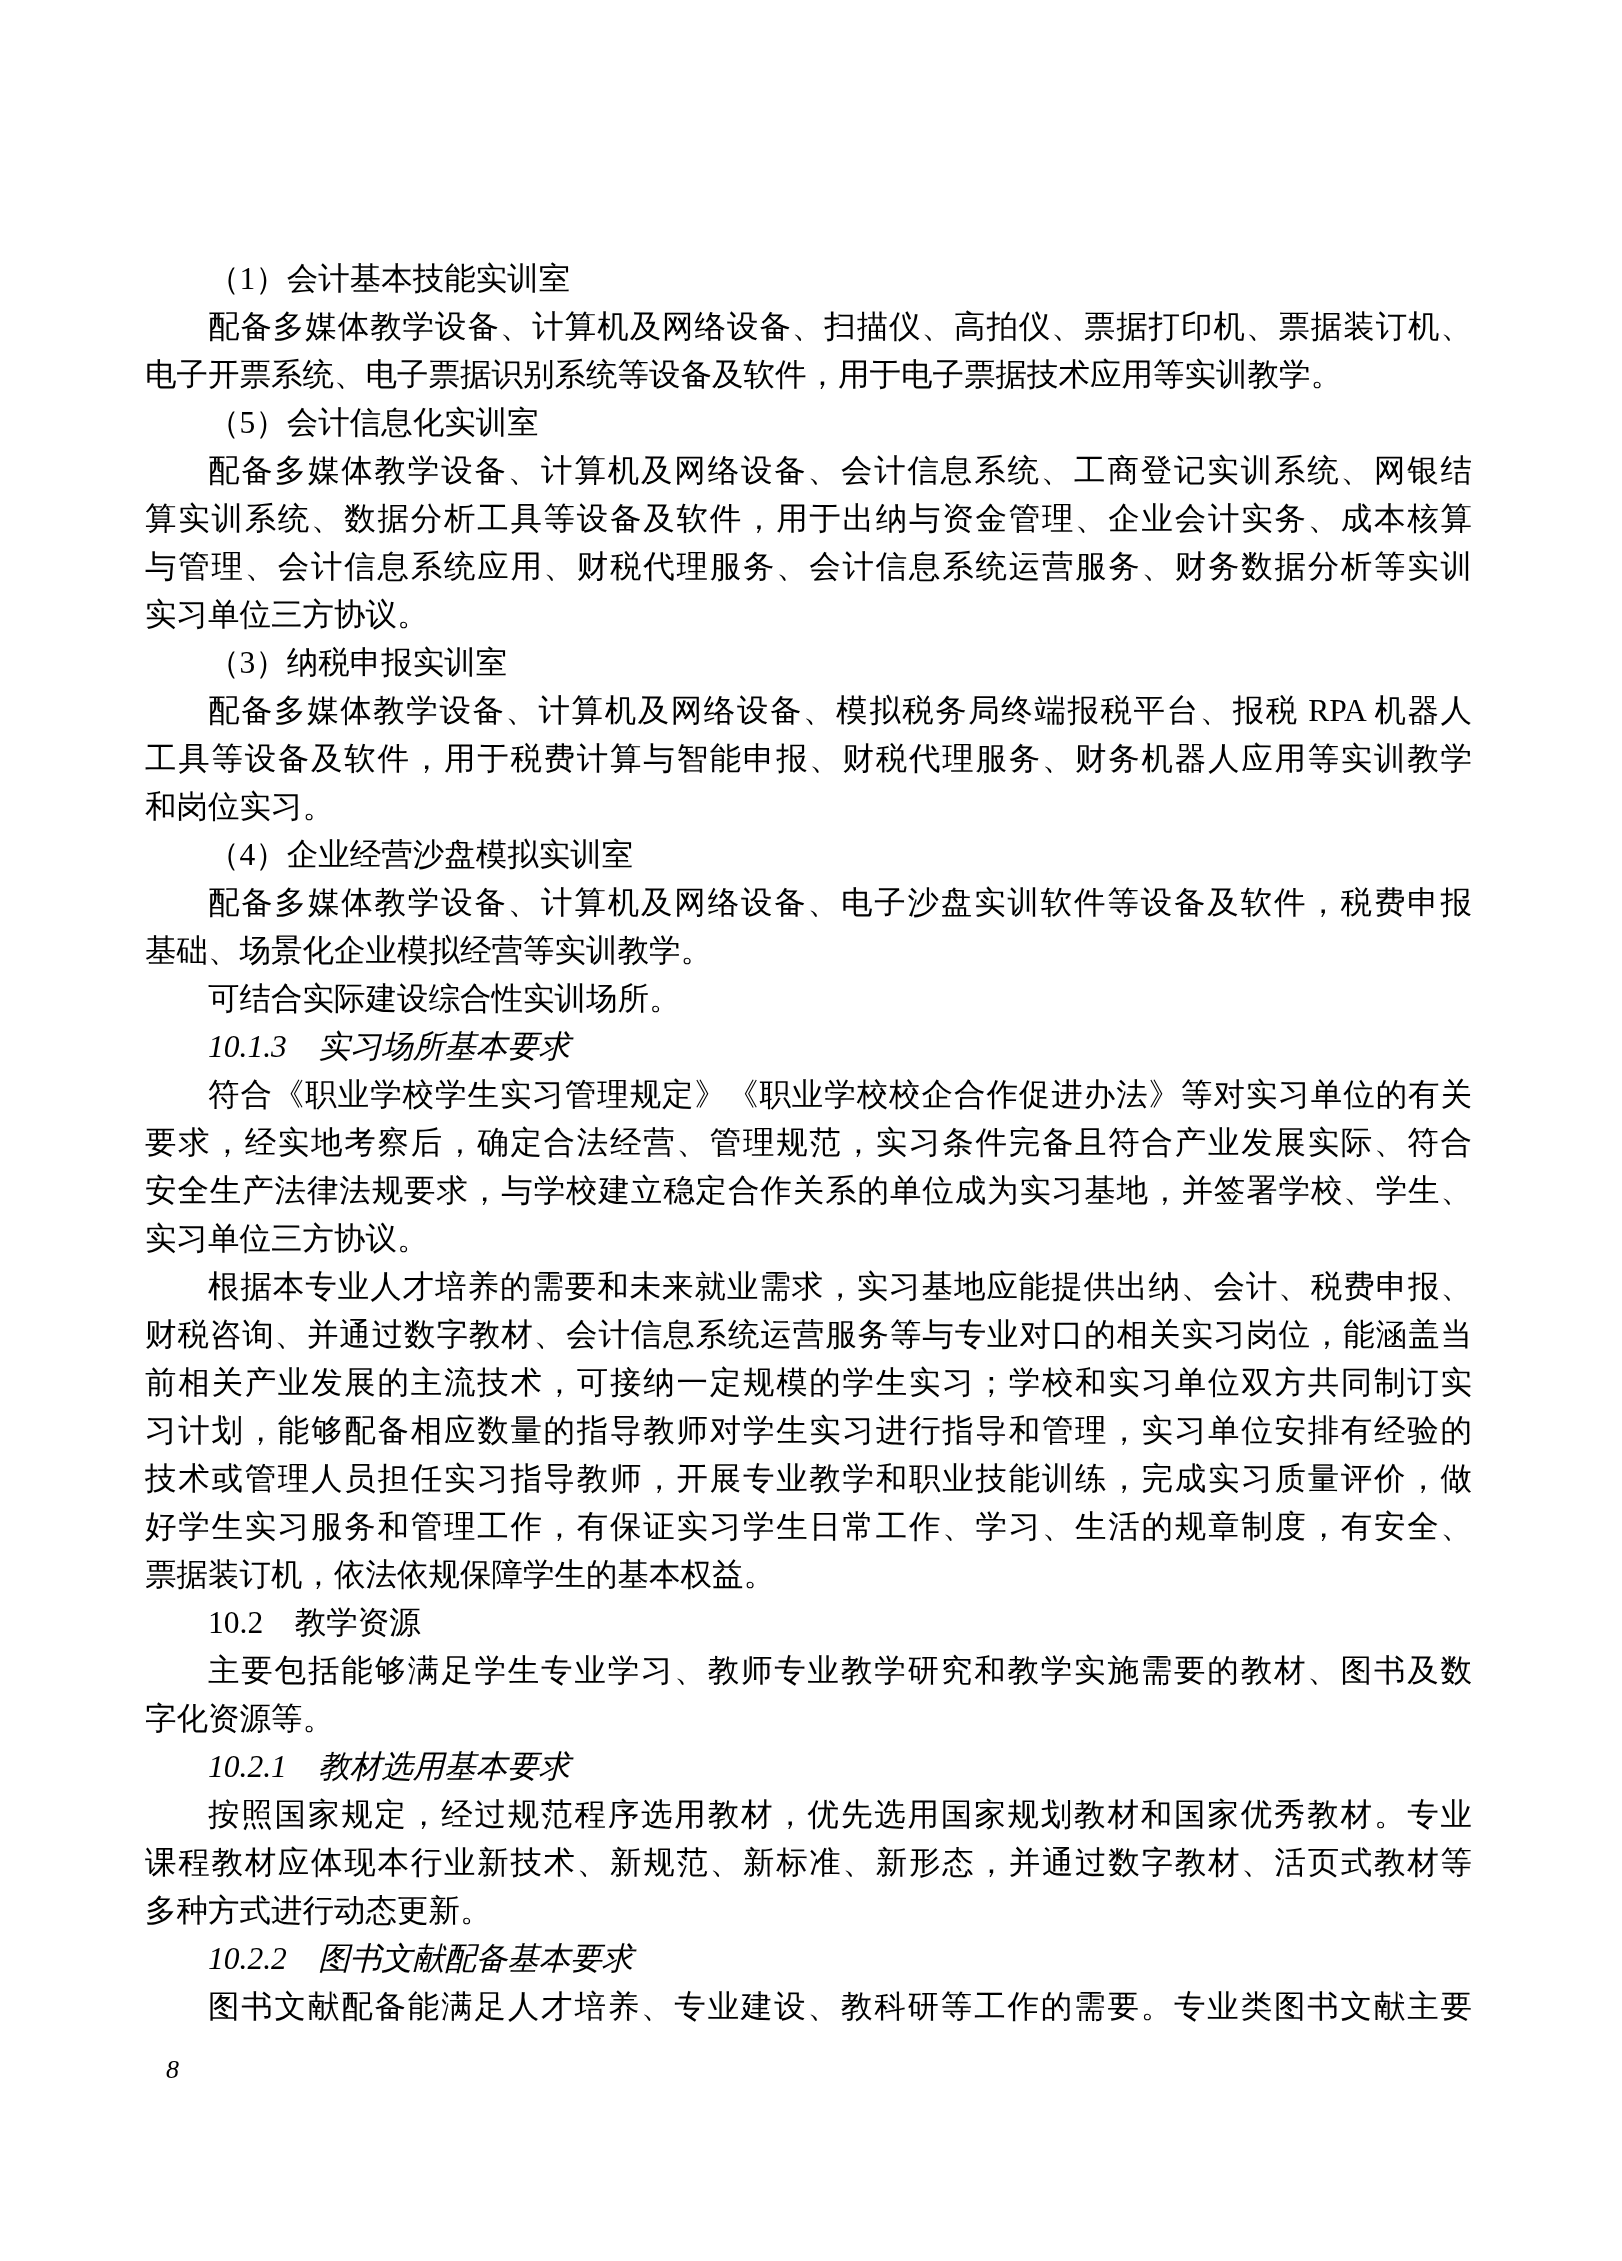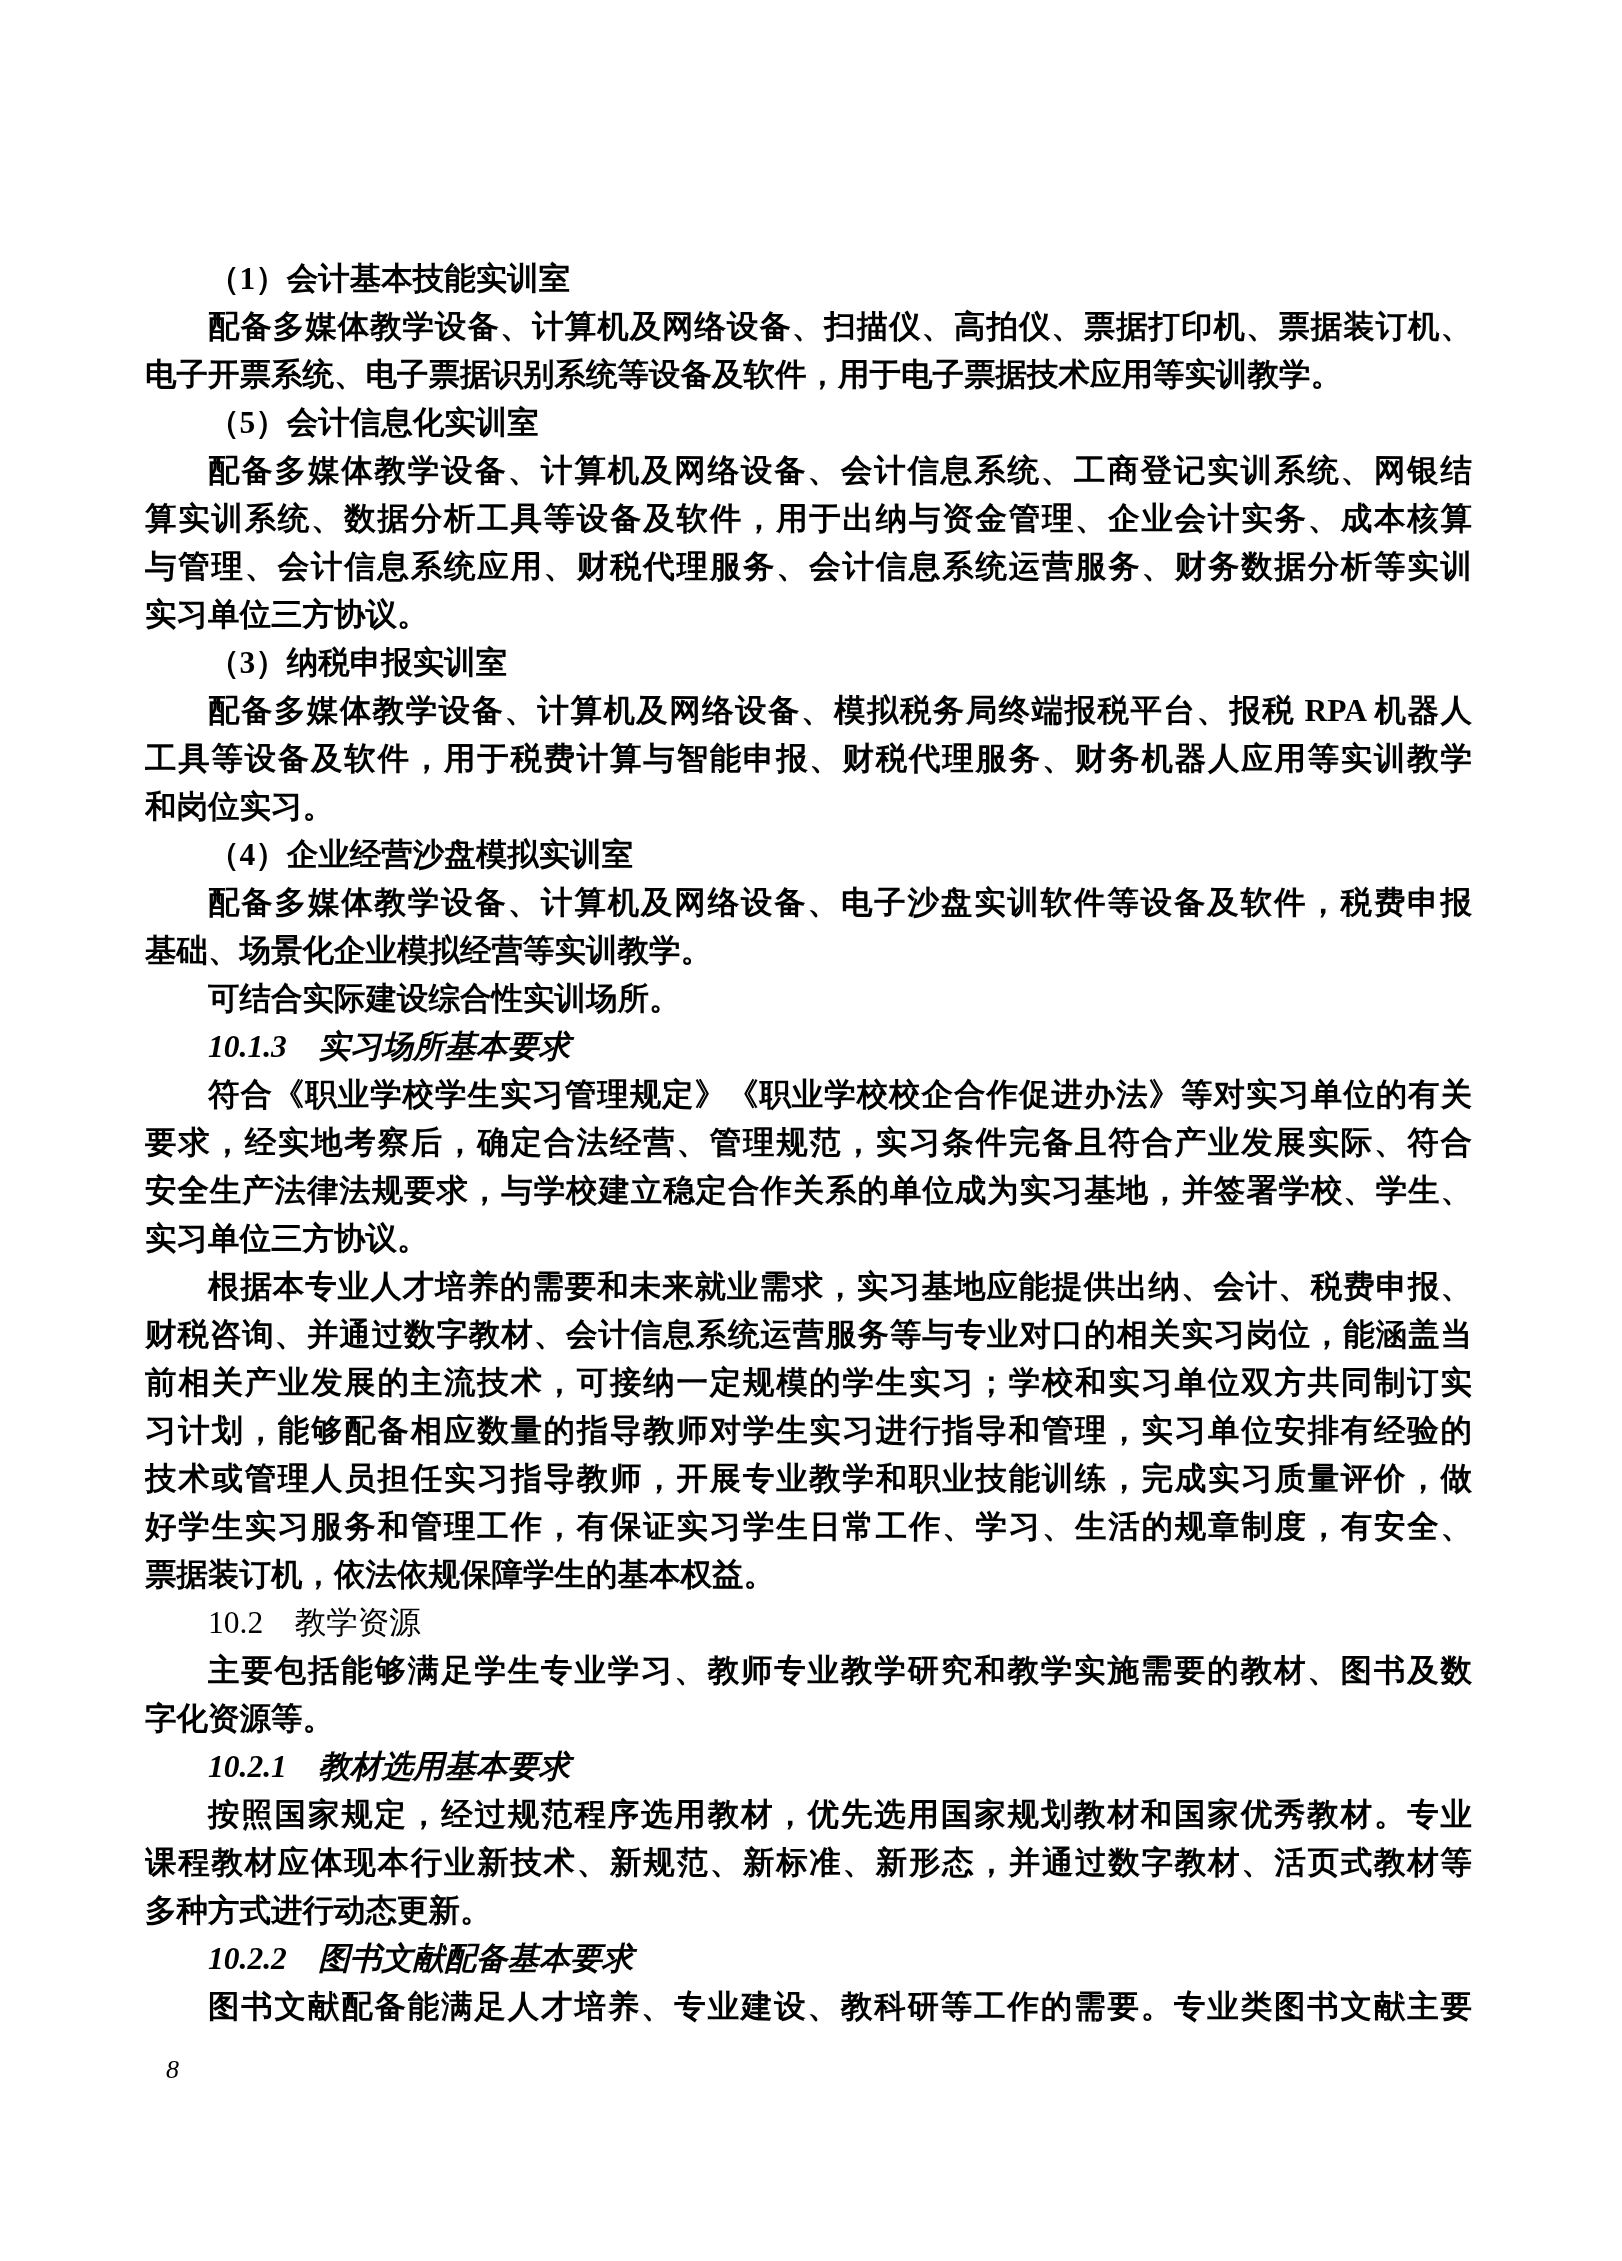--- a/index.html
+++ b/index.html
@@ -29,7 +29,6 @@
     letter-spacing: 0;
     white-space: pre-wrap;
     overflow: hidden;
-    font-weight: bold;
   }
   
   .ind { text-indent: 2em; }

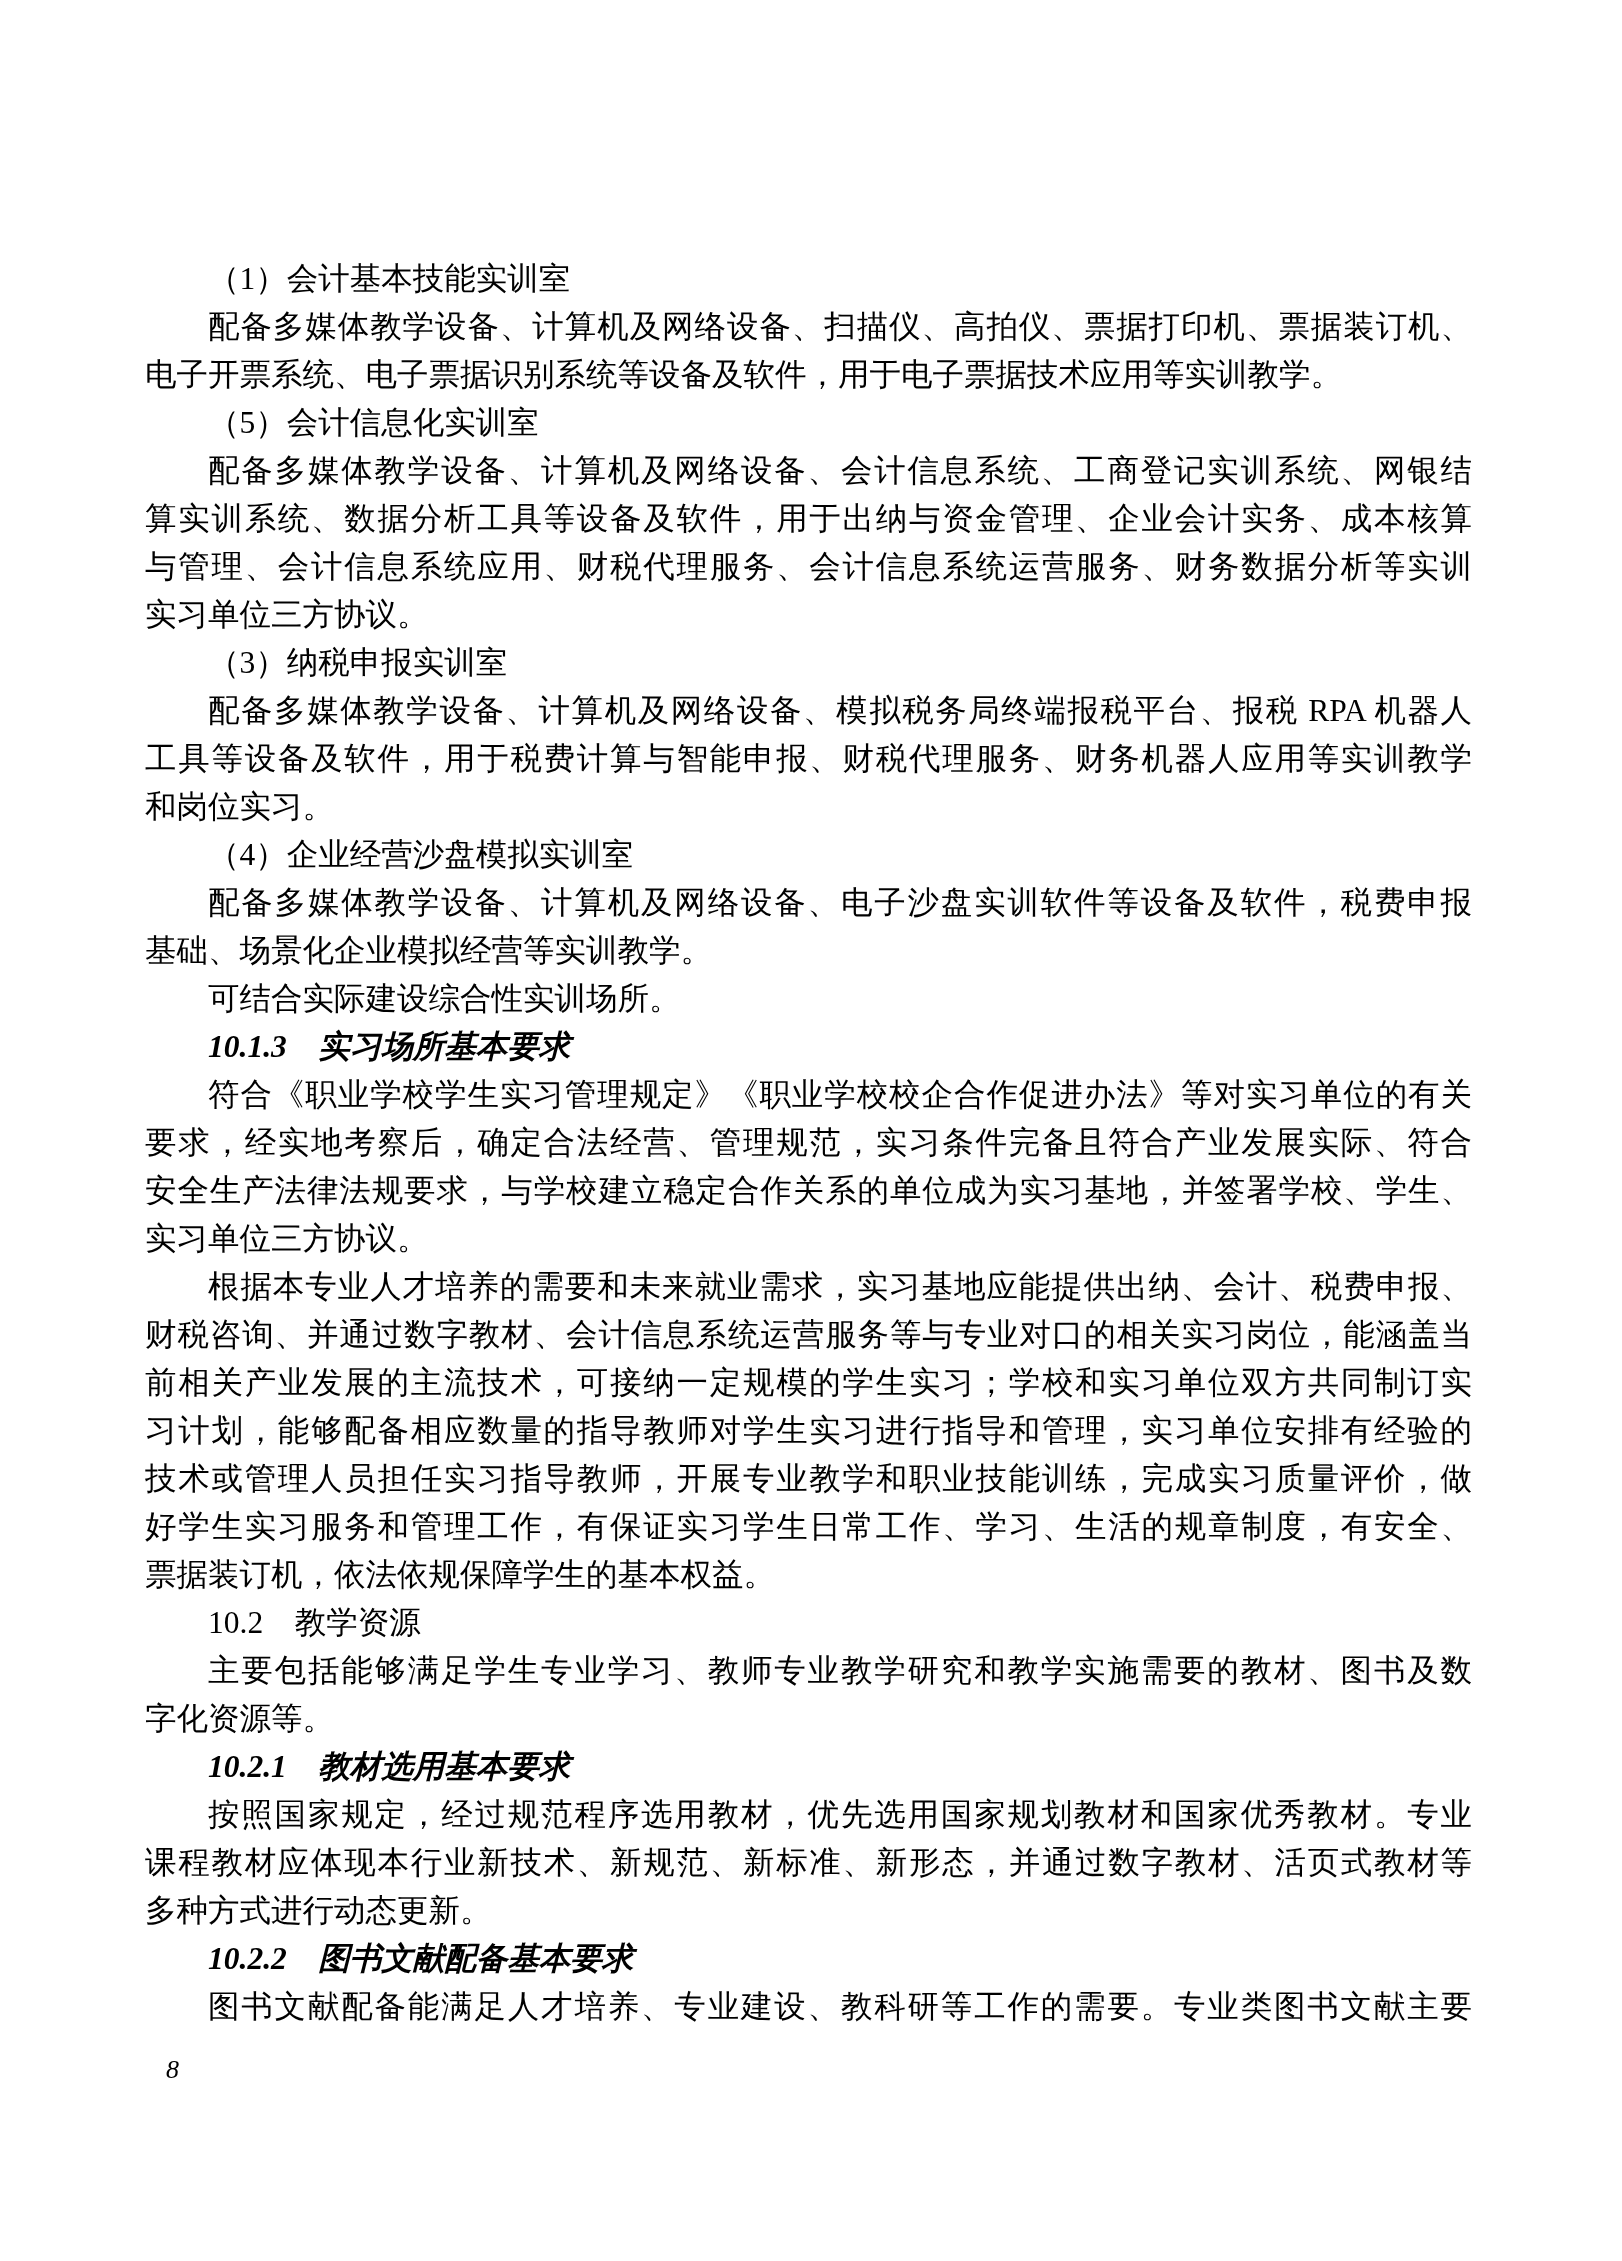--- a/index.html
+++ b/index.html
@@ -41,7 +41,7 @@
   
   .h2 { font-weight: 400; }
   
-  .h3 { font-weight: 700; font-style: italic; }
+  .h3 { font-weight: 400; font-style: italic; }
   .pagenum {
     position: absolute;
     left: 166px;

